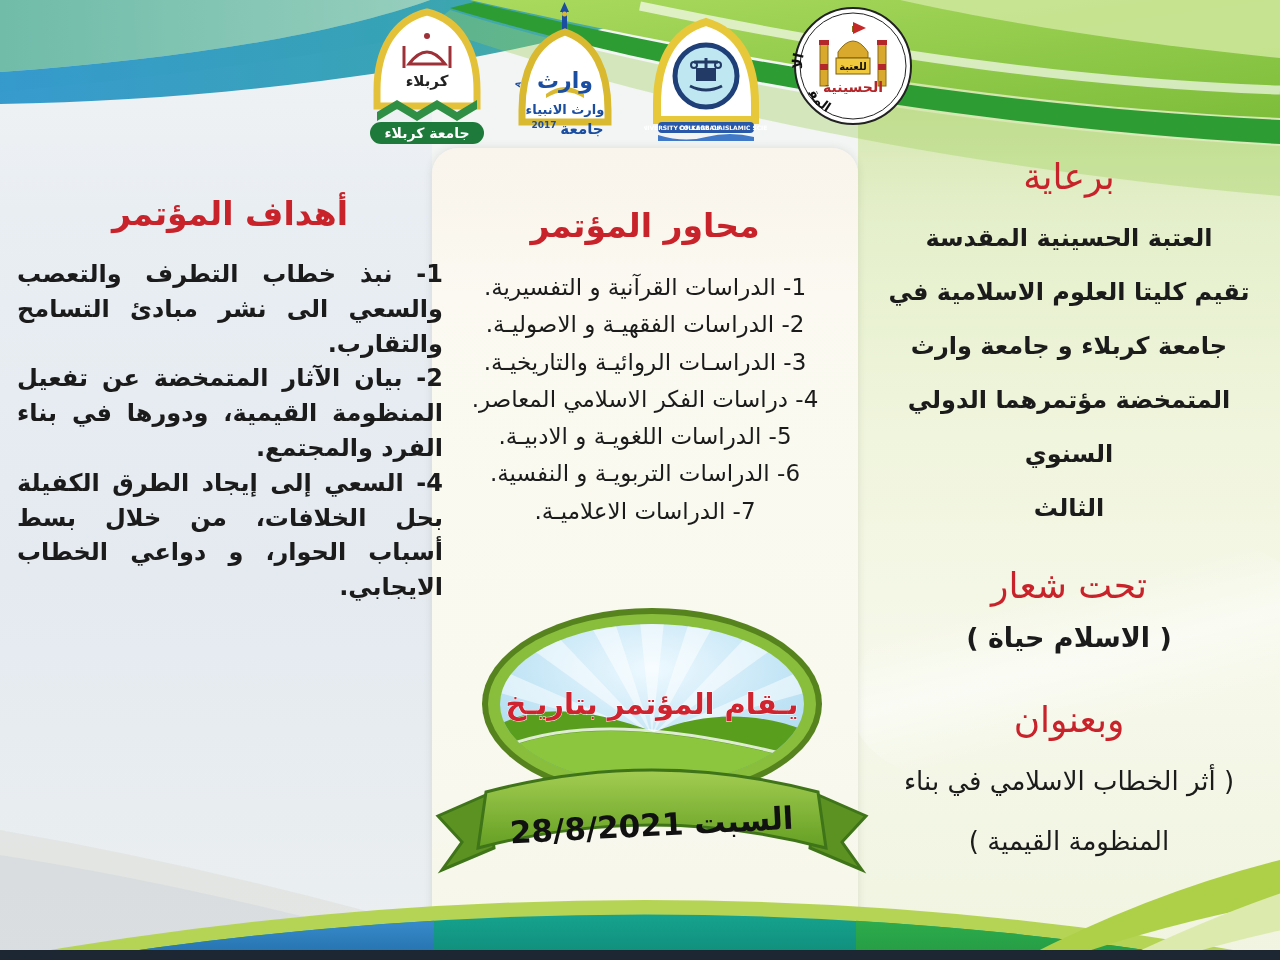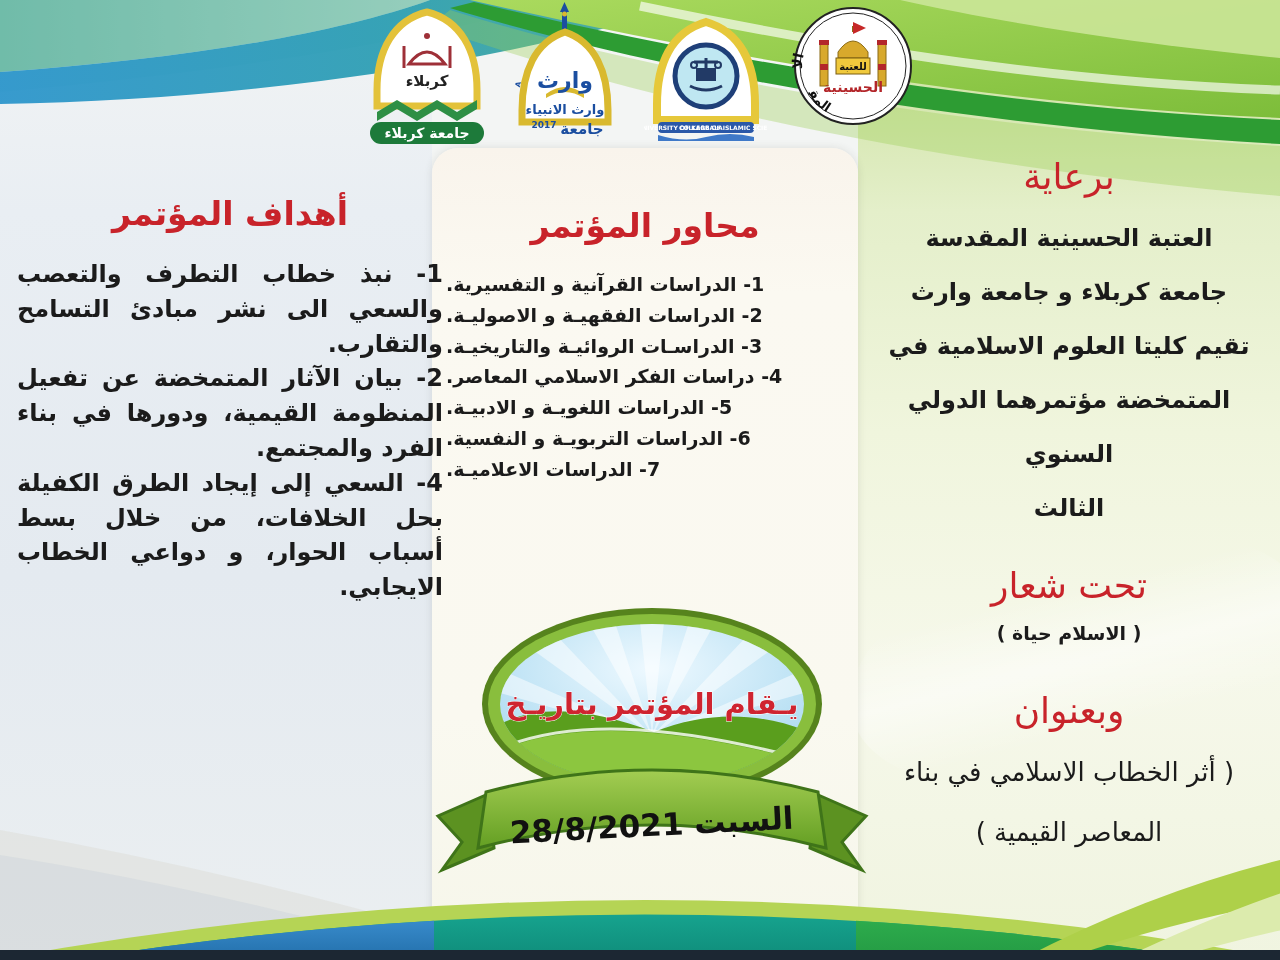--- a/index.html
+++ b/index.html
@@ -30,7 +30,7 @@
   .left-col{left:4px;top:194px;width:438px;margin-left:7px;}
   .left-col .item{font-size:24px;font-weight:bold;line-height:1.45;text-align:justify;margin:0 6px;}
   .mid-col{left:436px;top:206px;width:418px;}
-  .mid-col .item{font-size:19px;font-weight:bold;line-height:1.62;text-align:left;margin:0 10px;white-space:nowrap;}
+  .mid-col .item{font-size:23px;font-weight:normal;line-height:1.62;text-align:center;margin:0 10px;white-space:nowrap;}
   .right-col{left:864px;top:156px;width:410px;text-align:center;}
   .cal-label{color:#c8232a;font-weight:normal;font-size:36px;margin:0;}
   .sp-lines{font-size:24px;font-weight:bold;line-height:2.25;margin-top:14px;}

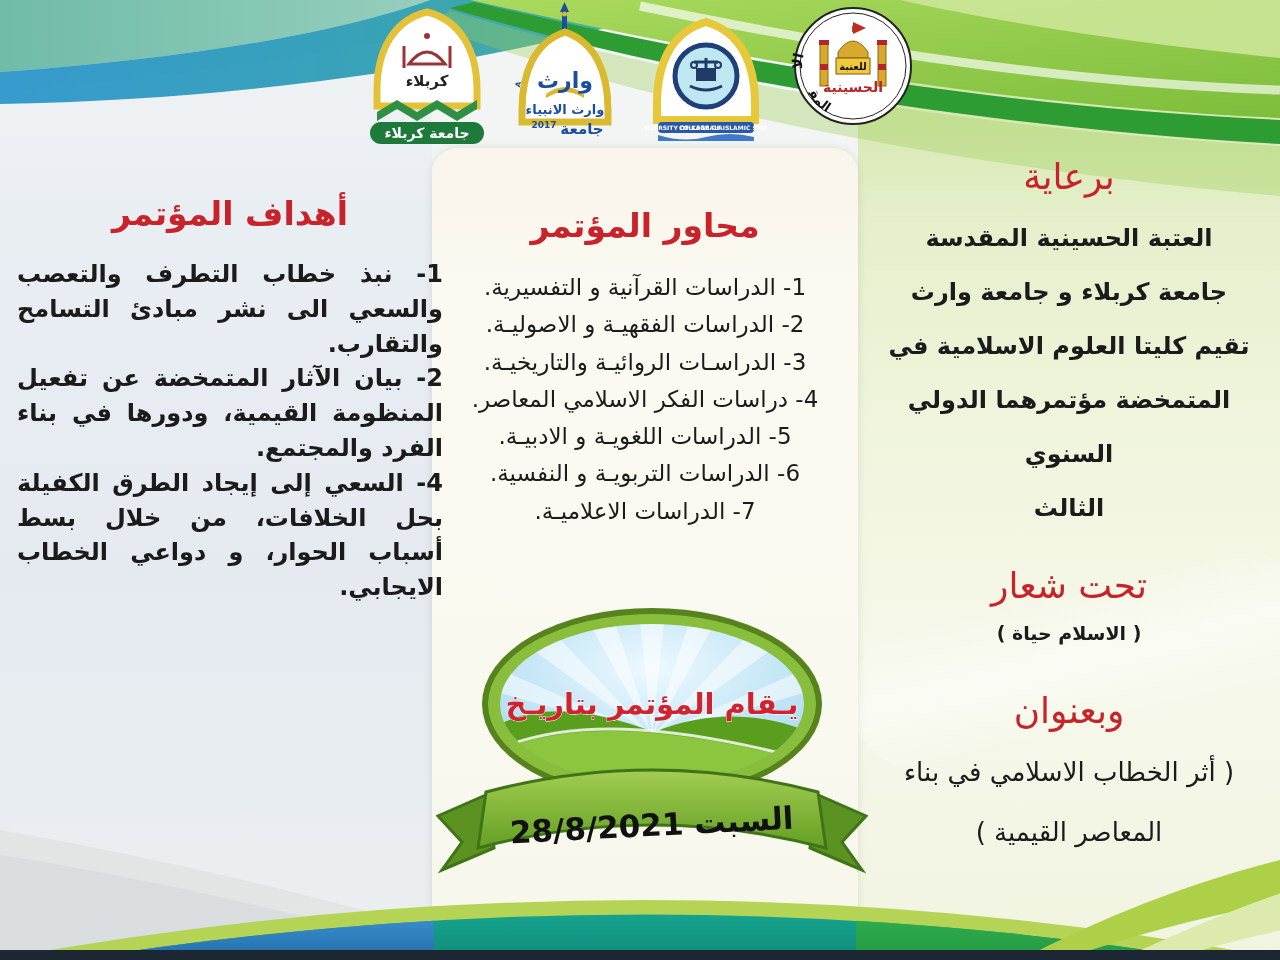--- a/index.html
+++ b/index.html
@@ -222,8 +222,8 @@
     <h2 class="cal-label">برعاية</h2>
     <div class="sp-lines">
       <div>العتبة الحسينية المقدسة</div>
+      <div>تقيم كليتا العلوم الاسلامية في</div>
       <div>جامعة كربلاء و جامعة وارث</div>
-      <div>تقيم كليتا العلوم الاسلامية في</div>
       <div>المتمخضة مؤتمرهما الدولي السنوي</div>
       <div>الثالث</div>
     </div>

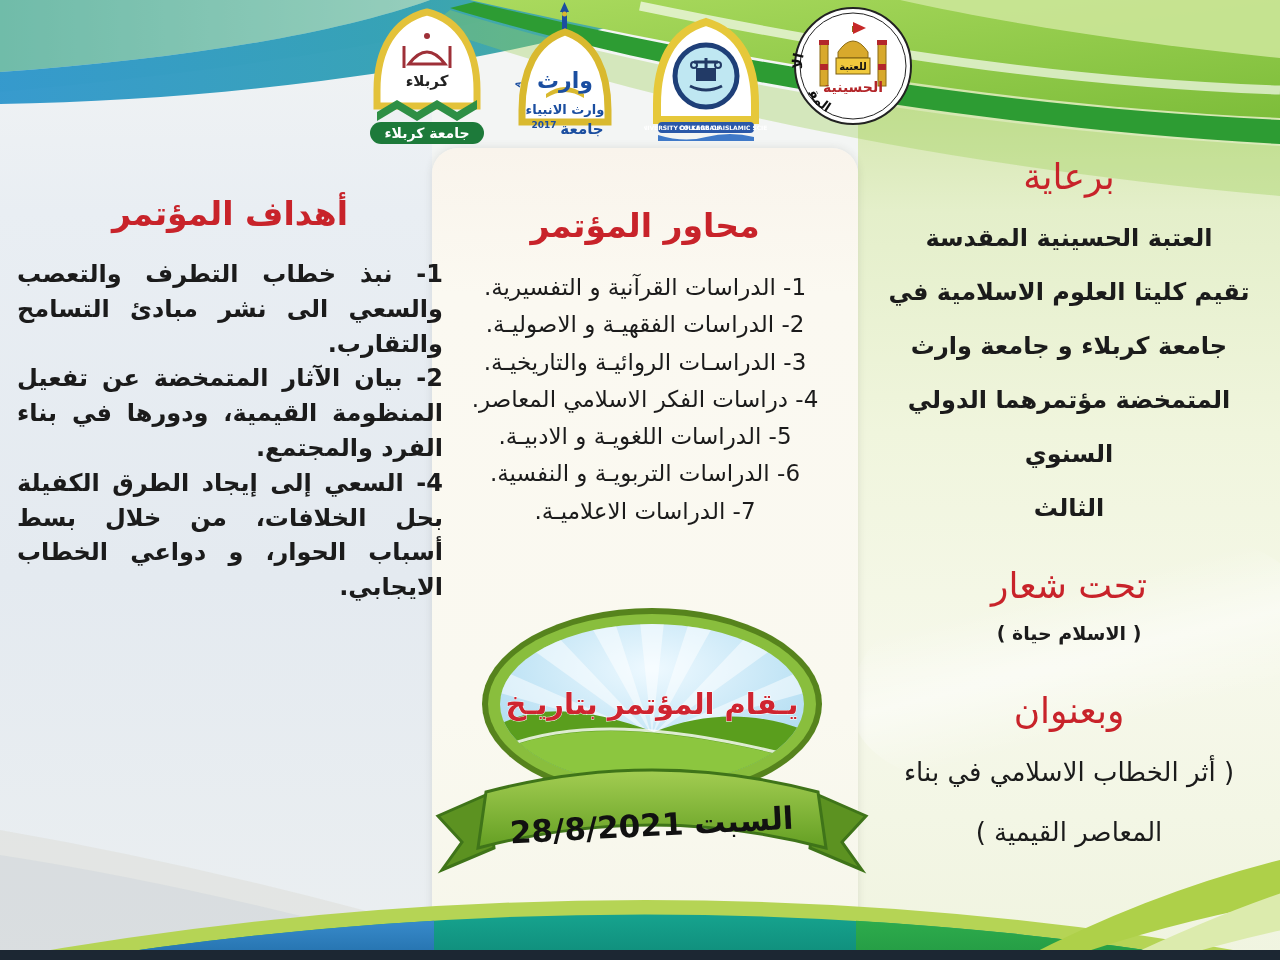--- a/index.html
+++ b/index.html
@@ -34,7 +34,7 @@
   .right-col{left:864px;top:156px;width:410px;text-align:center;}
   .cal-label{color:#c8232a;font-weight:normal;font-size:36px;margin:0;}
   .sp-lines{font-size:24px;font-weight:bold;line-height:2.25;margin-top:14px;}
-  .slogan{font-size:19px;font-weight:bold;margin-top:16px;}
+  .slogan{font-size:27px;font-weight:bold;margin-top:16px;}
   .lbl-slogan{margin-top:30px;}
   .lbl-subject{margin-top:46px;}
   .subject-lines{font-size:26px;font-weight:normal;line-height:2.3;margin-top:12px;}

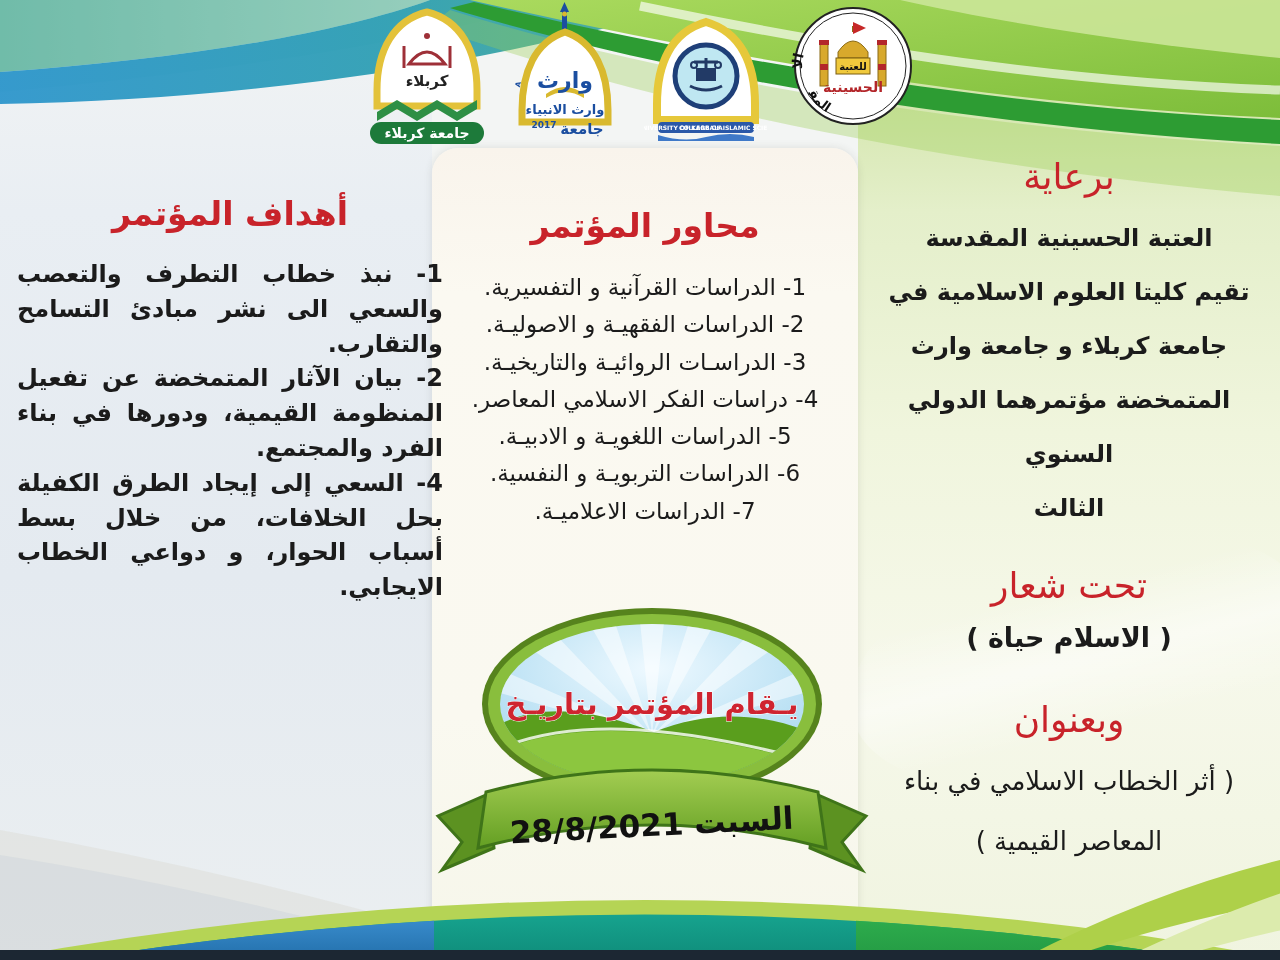--- a/index.html
+++ b/index.html
@@ -232,7 +232,7 @@
     <h2 class="cal-label lbl-subject">وبعنوان</h2>
     <div class="subject-lines">
       <div>( أثر الخطاب الاسلامي في بناء</div>
-      <div>المعاصر القيمية )</div>
+      <div>المنظومة القيمية )</div>
     </div>
   </div>
 

